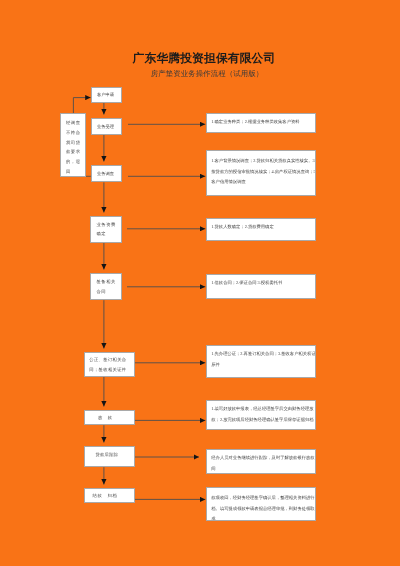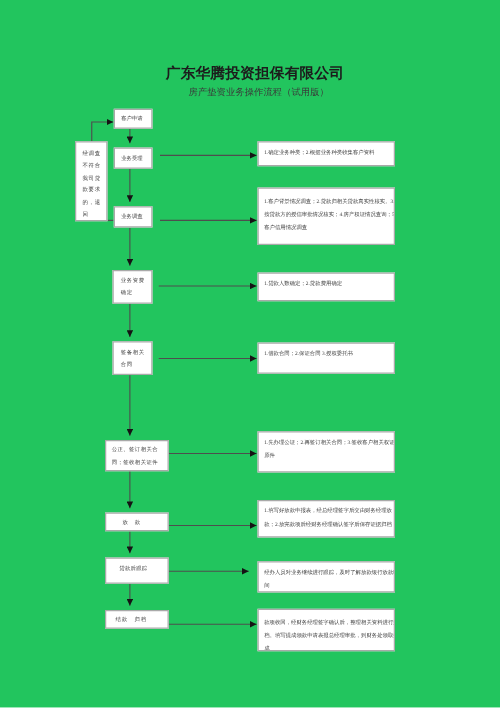--- a/index.html
+++ b/index.html
@@ -7,7 +7,7 @@
   body{width:400px;height:566px;position:relative;overflow:hidden;
        font-family:"Liberation Serif","DejaVu Serif",serif;
        color:#3d3d3d;}
-  .page{position:absolute;left:0;top:0;width:400px;height:566px;background:#22c55e;}
+  .page{position:absolute;left:0;top:0;width:400px;height:566px;background:#f97316;}
 
   
   #doc-title{position:absolute;left:4px;width:400px;top:51px;text-align:center;

